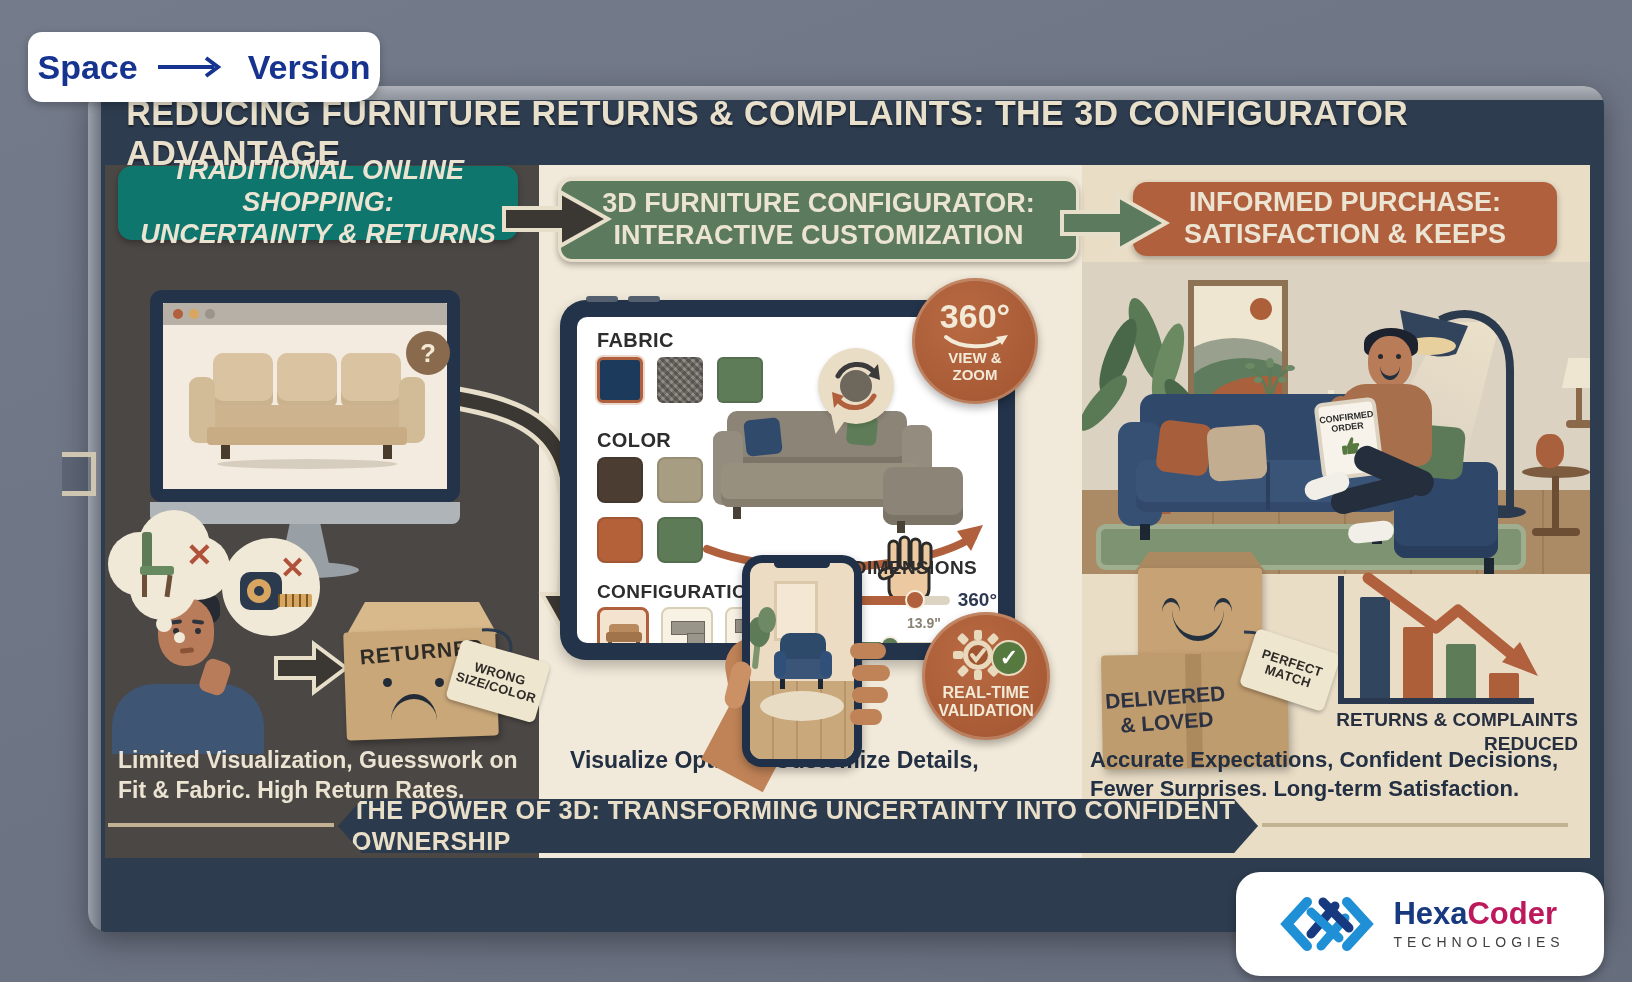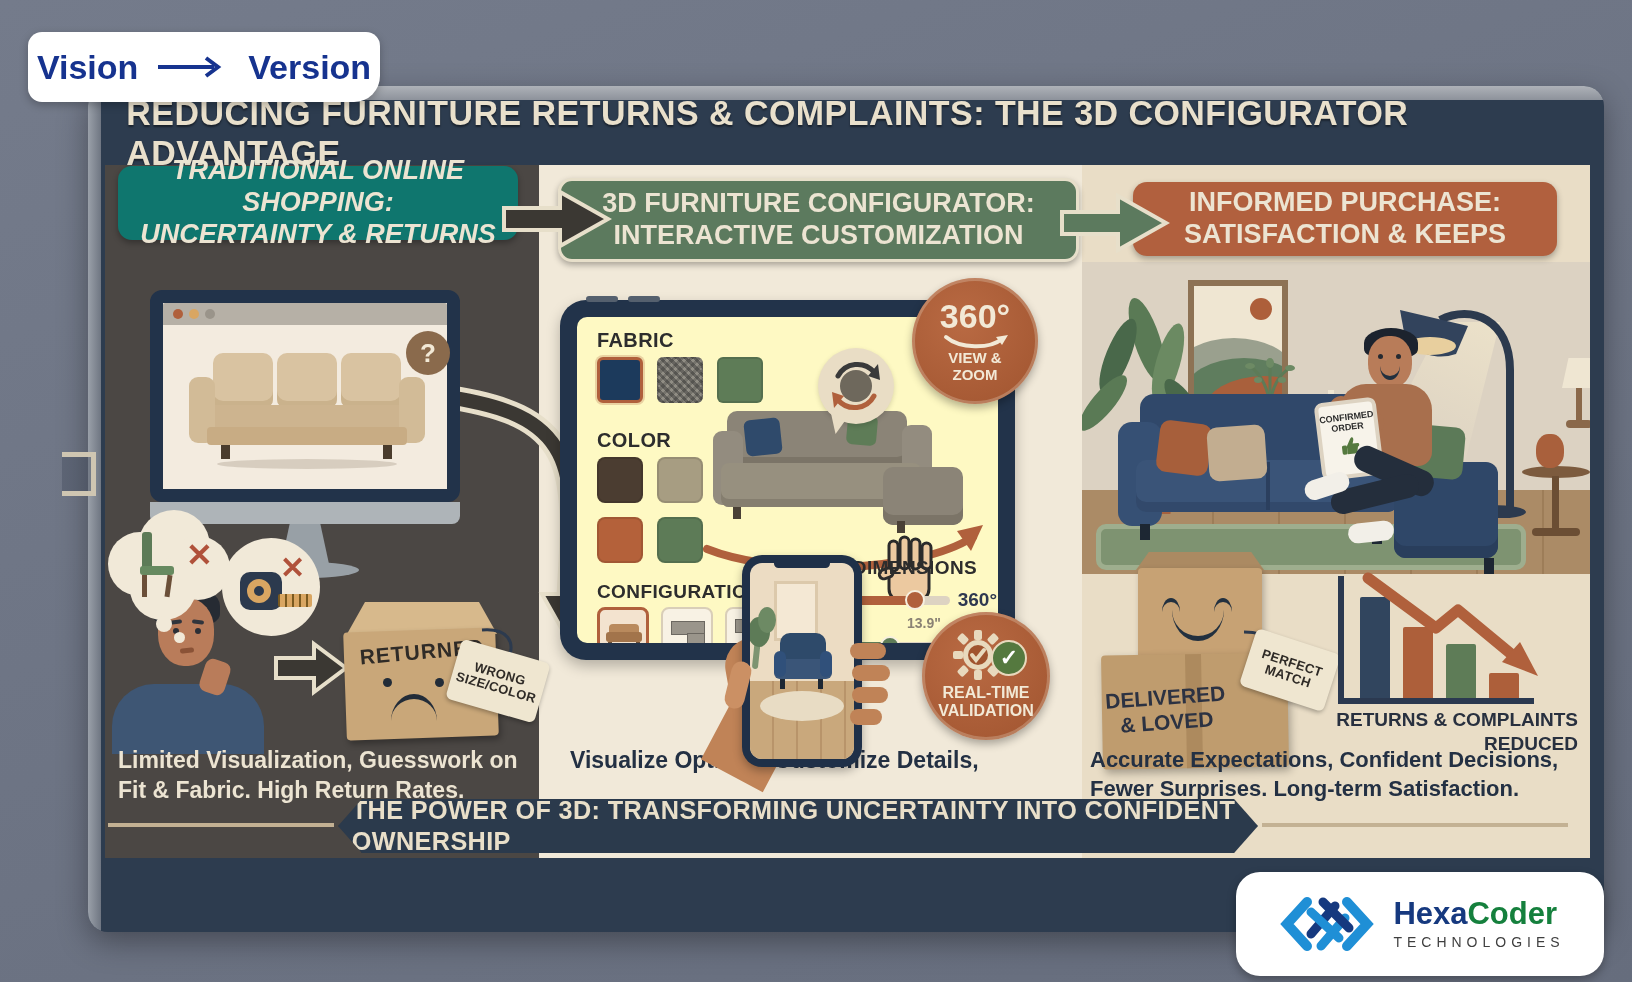--- a/index.html
+++ b/index.html
@@ -513,7 +513,7 @@
   <div class="abs" style="left:62px;top:452px;width:34px;height:44px;border:5px solid #cfc6b2;border-left:none;box-sizing:border-box;z-index:8;background:rgba(60,70,85,.35);"></div>
 
   <div class="abs vision-badge">
-    <span class="v-text">Vision</span>
+    <span class="v-text">Space</span>
     <svg style="width:74px;height:24px;" viewBox="0 0 74 24">
       <line x1="2" y1="12" x2="58" y2="12" stroke="#16338f" stroke-width="4"></line>
       <polyline points="50,3 62,12 50,21" fill="none" stroke="#16338f" stroke-width="4"></polyline>

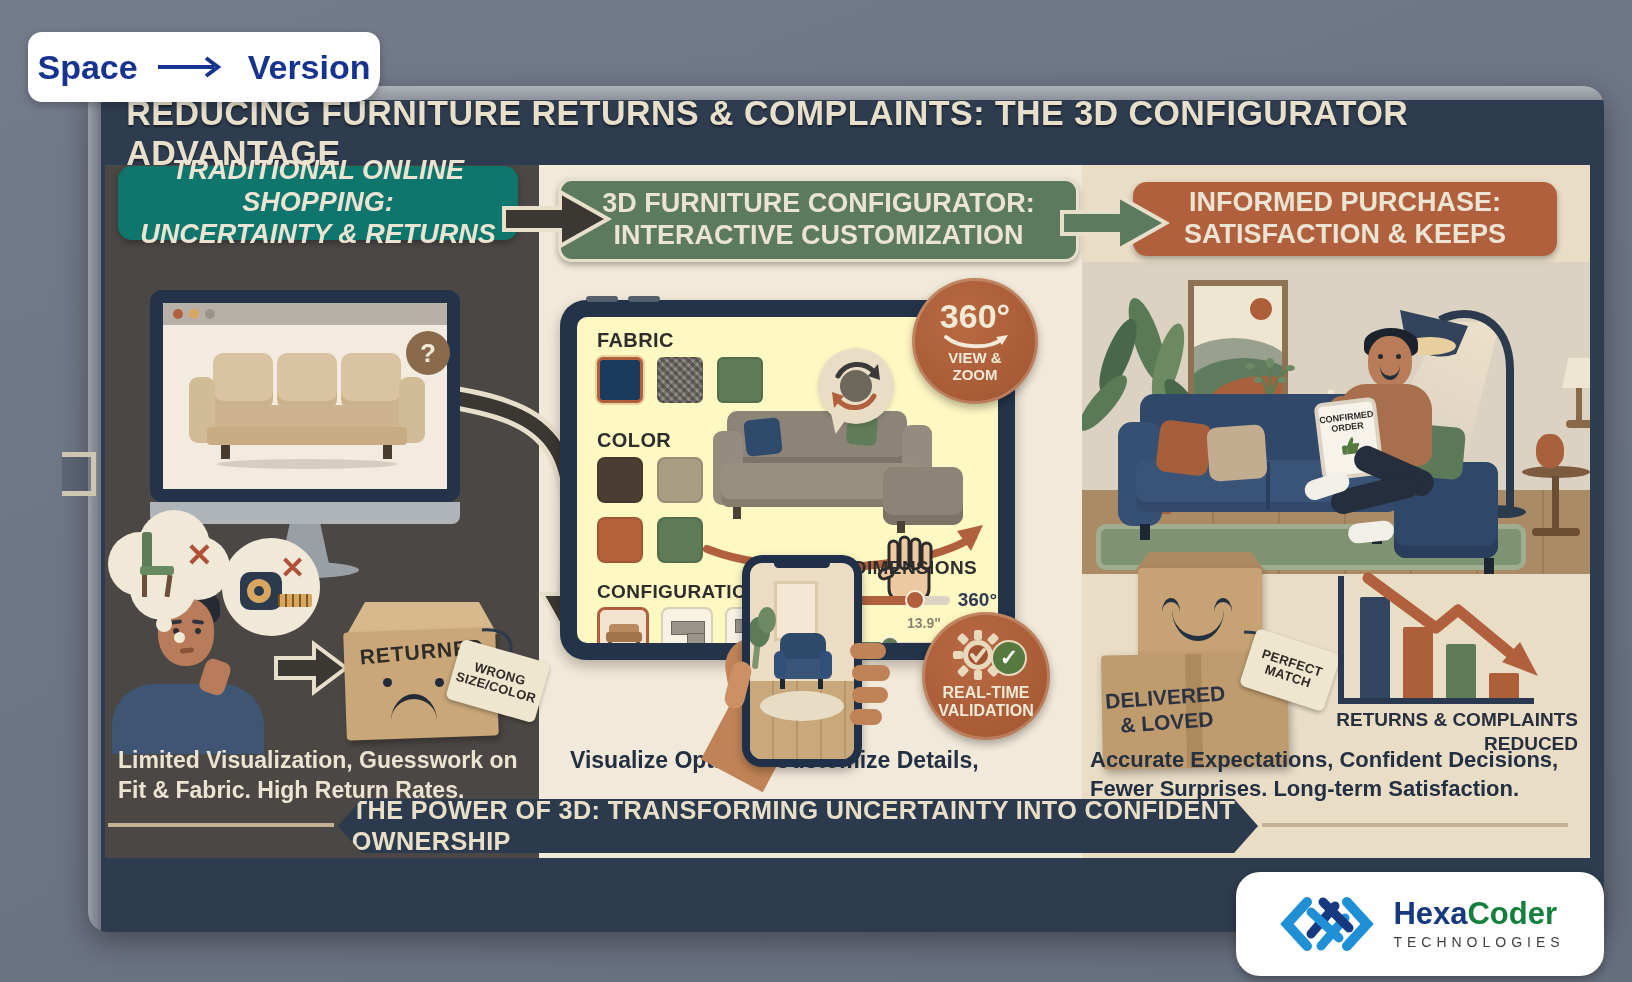--- a/index.html
+++ b/index.html
@@ -195,7 +195,7 @@
     <div class="abs" style="left:472px;top:214px;width:455px;height:360px;background:#22334a;border-radius:26px;z-index:2;box-shadow:0 6px 14px rgba(0,0,0,.25);">
       <div class="abs" style="left:26px;top:-4px;width:32px;height:6px;background:#55606e;border-radius:3px;"></div>
       <div class="abs" style="left:68px;top:-4px;width:32px;height:6px;background:#55606e;border-radius:3px;"></div>
-      <div class="abs" style="left:17px;top:17px;width:421px;height:326px;background:#fef9c3;border-radius:10px;overflow:hidden;">
+      <div class="abs" style="left:17px;top:17px;width:421px;height:326px;background:#ffffff;border-radius:10px;overflow:hidden;">
 
         <span class="abs lbl" style="left:20px;top:12px;font-size:20px;">FABRIC</span>
         <div class="abs" style="left:20px;top:40px;display:flex;gap:14px;">

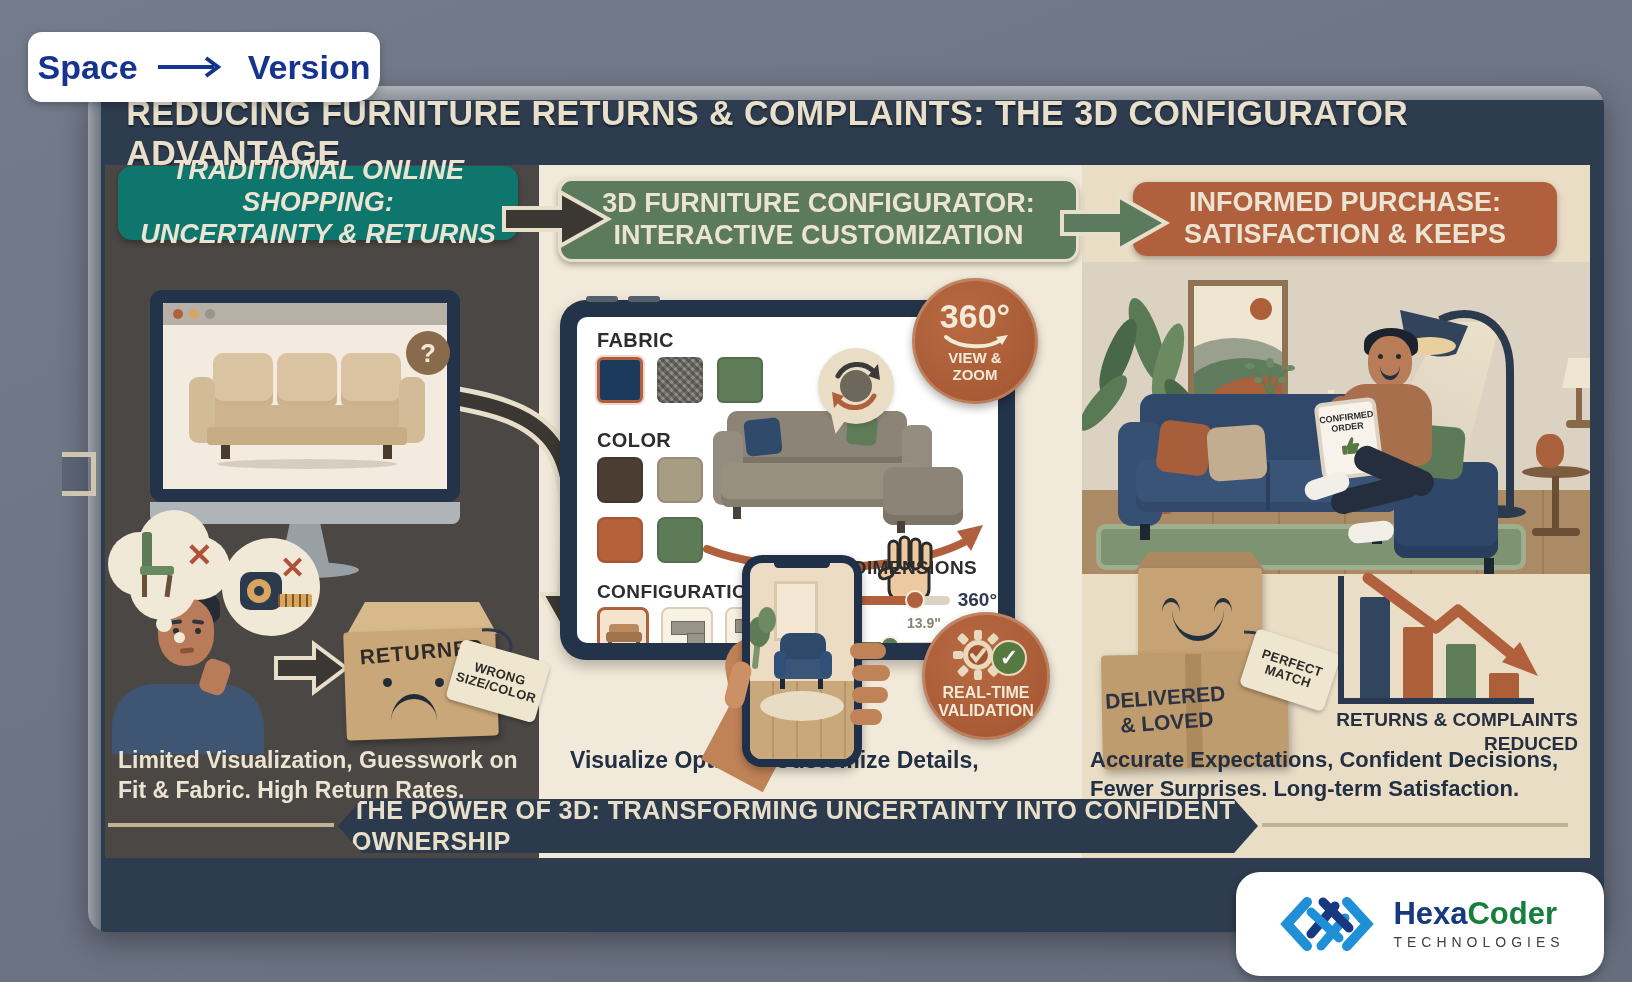--- a/index.html
+++ b/index.html
@@ -534,7 +534,7 @@
     </svg>
     <div style="display:flex;flex-direction:column;align-items:flex-start;">
       <div class="hexa-name">
-        <span style="color:#16397f;">Hexa</span><span style="color:#15803d;">Coder</span>
+        <span style="color:#16397f;">Hexa</span><span style="color:#be185d;">Coder</span>
       </div>
       <div class="hexa-sub">TECHNOLOGIES</div>
     </div>

